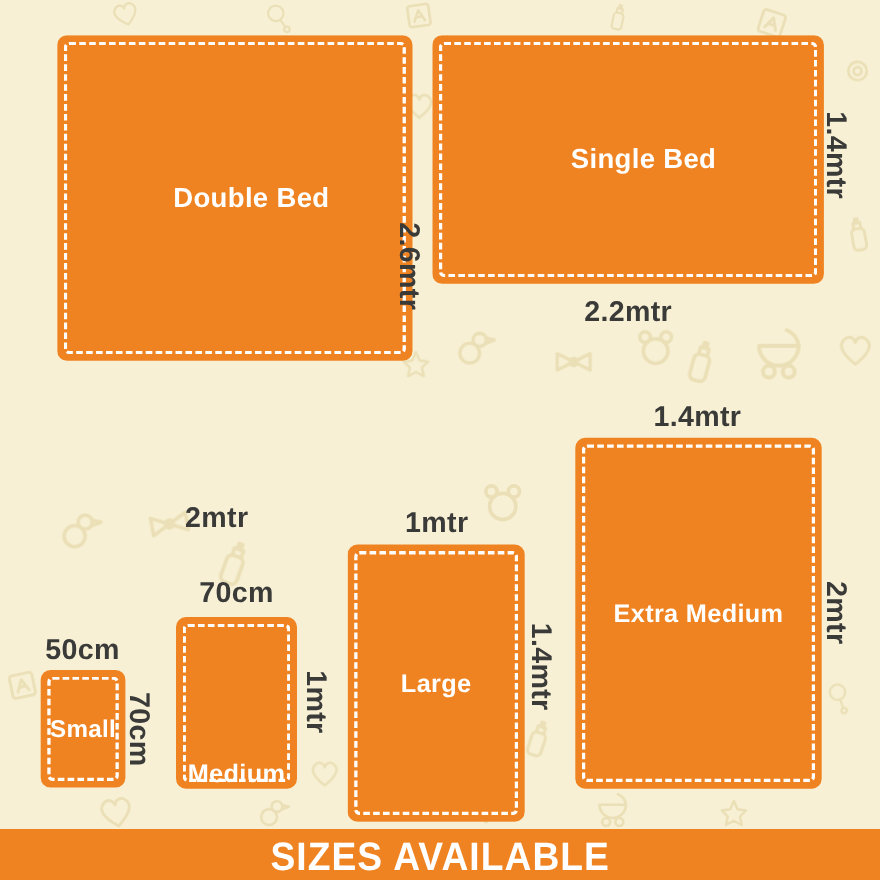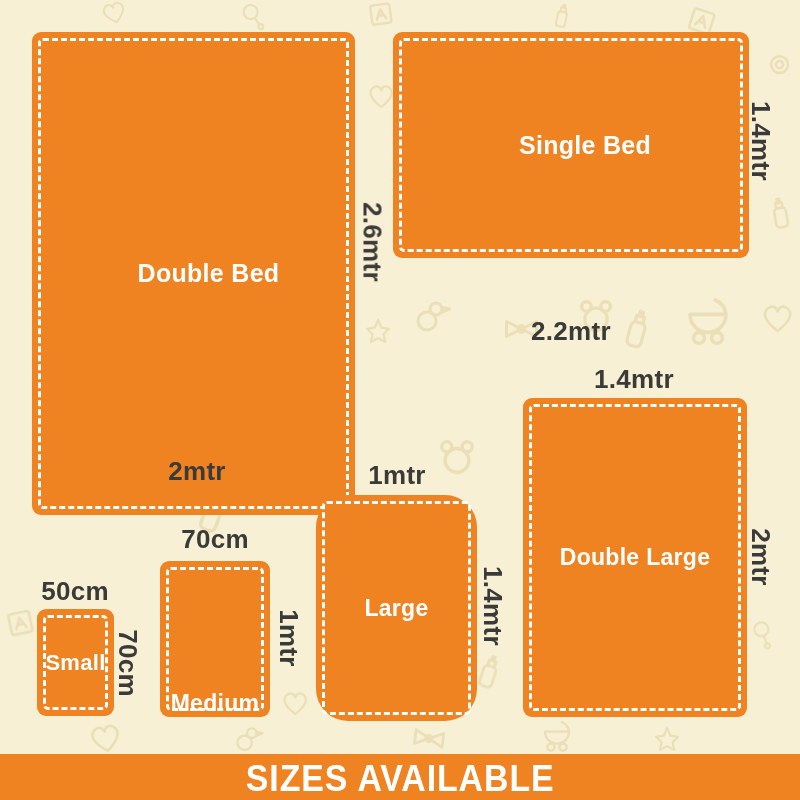--- a/index.html
+++ b/index.html
@@ -24,7 +24,7 @@
     position:relative;color:#FFFFFF;font-weight:bold;letter-spacing:.3px;
     white-space:nowrap;
   }
-  .b-double {left:32px;  top:32px;  width:323px; height:483px;padding-left:30px;}
+  .b-double {left:52px;  top:32px;  width:323px; height:296px;padding-left:30px;}
   .b-single {left:393px; top:32px;  width:356px; height:226px;padding-left:28px;}
   .b-small  {left:37px;  top:609px; width:77px;  height:107px;}
   .b-medium {left:160px; top:561px; width:110px; height:156px;align-items:flex-end;}

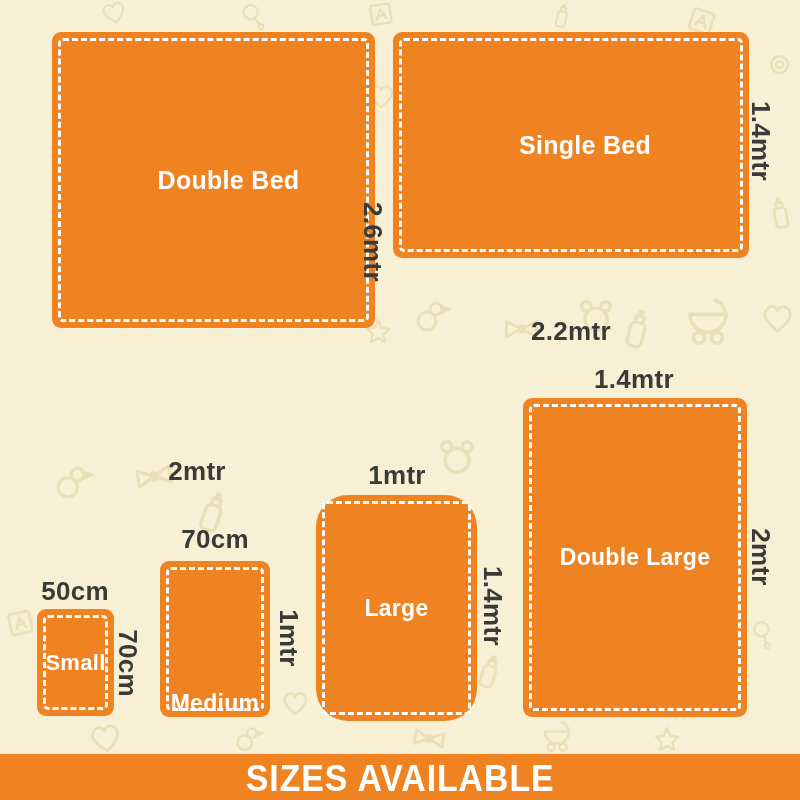--- a/index.html
+++ b/index.html
@@ -145,7 +145,7 @@
     <div class="dash"></div>
     <span class="bed-name">Single Bed</span>
   </div>
-  <div class="dim" style="left:571px;top:283px;margin-top:48px;">2.2mtr</div>
+  <div class="dim" style="left:571px;top:283px;">2.2mtr</div>
   <div class="dim rot" style="left:760px;top:141px;">1.4mtr</div>
 
   <div class="bed b-small">

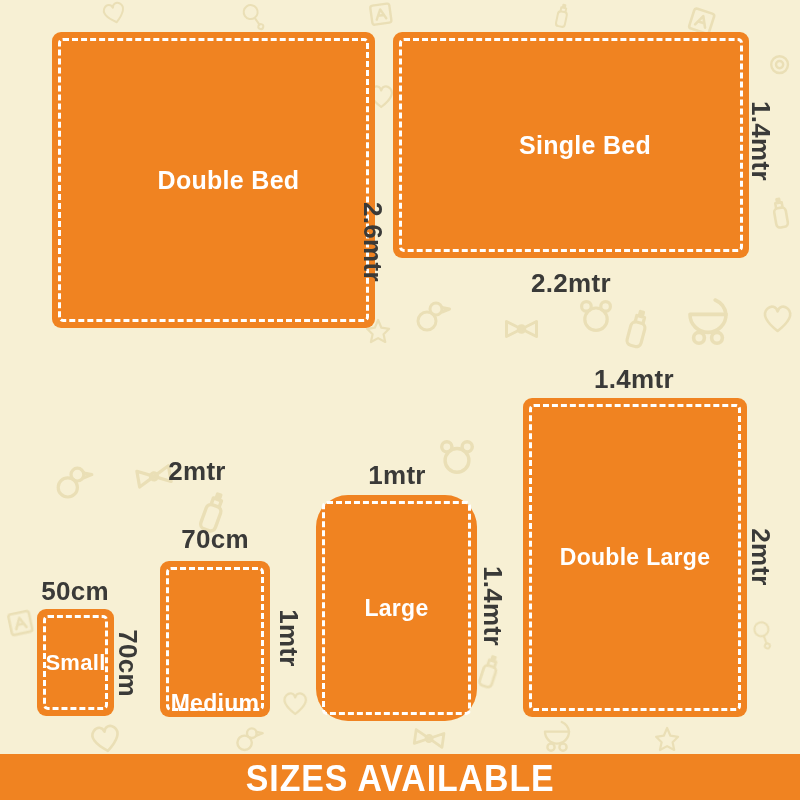--- a/index.html
+++ b/index.html
@@ -171,7 +171,7 @@
 
   <div class="bed b-xl">
     <div class="dash"></div>
-    <span class="bed-name">Double Large</span>
+    <span class="bed-name">Extra Medium</span>
   </div>
   <div class="dim" style="left:634px;top:379px;">1.4mtr</div>
   <div class="dim rot" style="left:760px;top:557px;">2mtr</div>

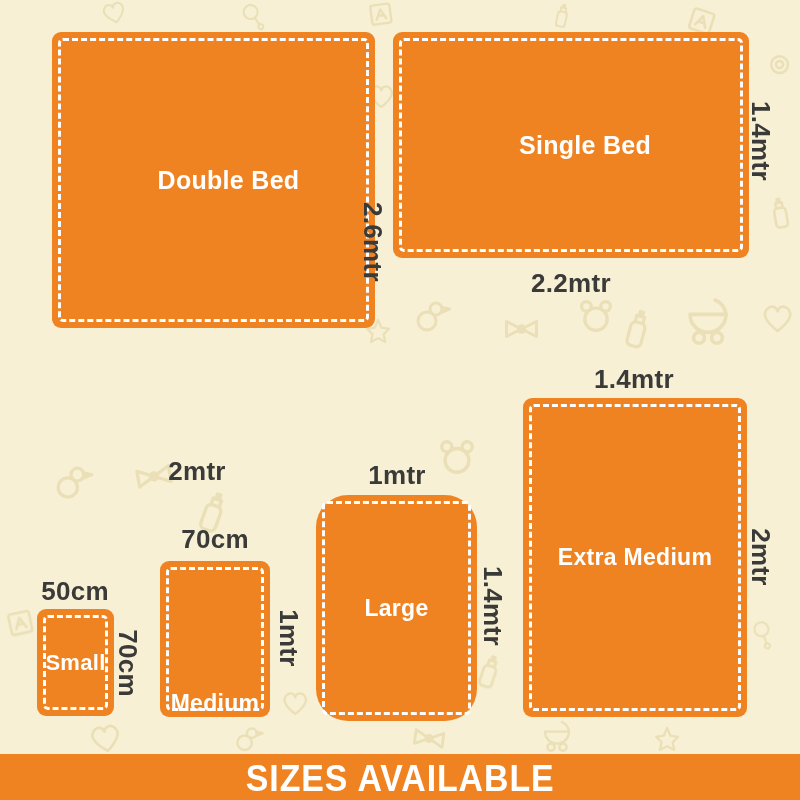--- a/index.html
+++ b/index.html
@@ -28,7 +28,7 @@
   .b-single {left:393px; top:32px;  width:356px; height:226px;padding-left:28px;}
   .b-small  {left:37px;  top:609px; width:77px;  height:107px;}
   .b-medium {left:160px; top:561px; width:110px; height:156px;align-items:flex-end;}
-  .b-large  {left:316px; top:495px; width:161px; height:226px;border-radius:32px;}
+  .b-large  {left:316px; top:495px; width:161px; height:252px;}
   .b-xl     {left:523px; top:398px; width:224px; height:319px;}
   .b-double .bed-name,.b-single .bed-name{font-size:25px;}
   .b-xl .bed-name,.b-large .bed-name,.b-medium .bed-name{font-size:23px;}

